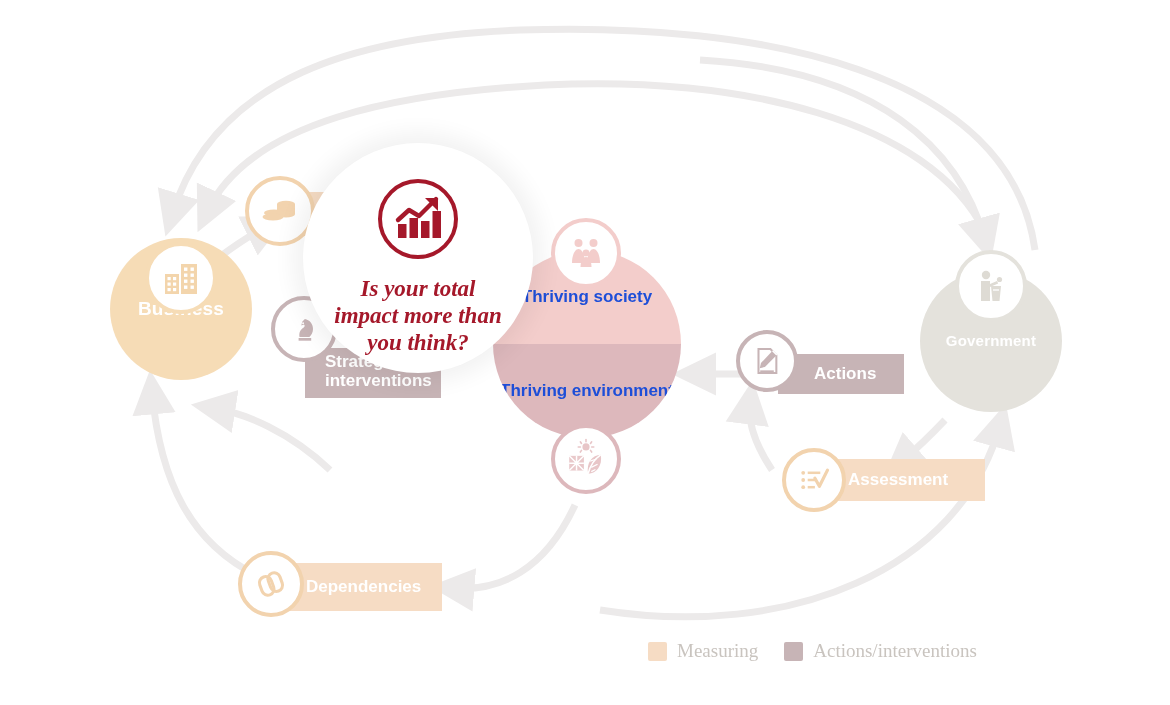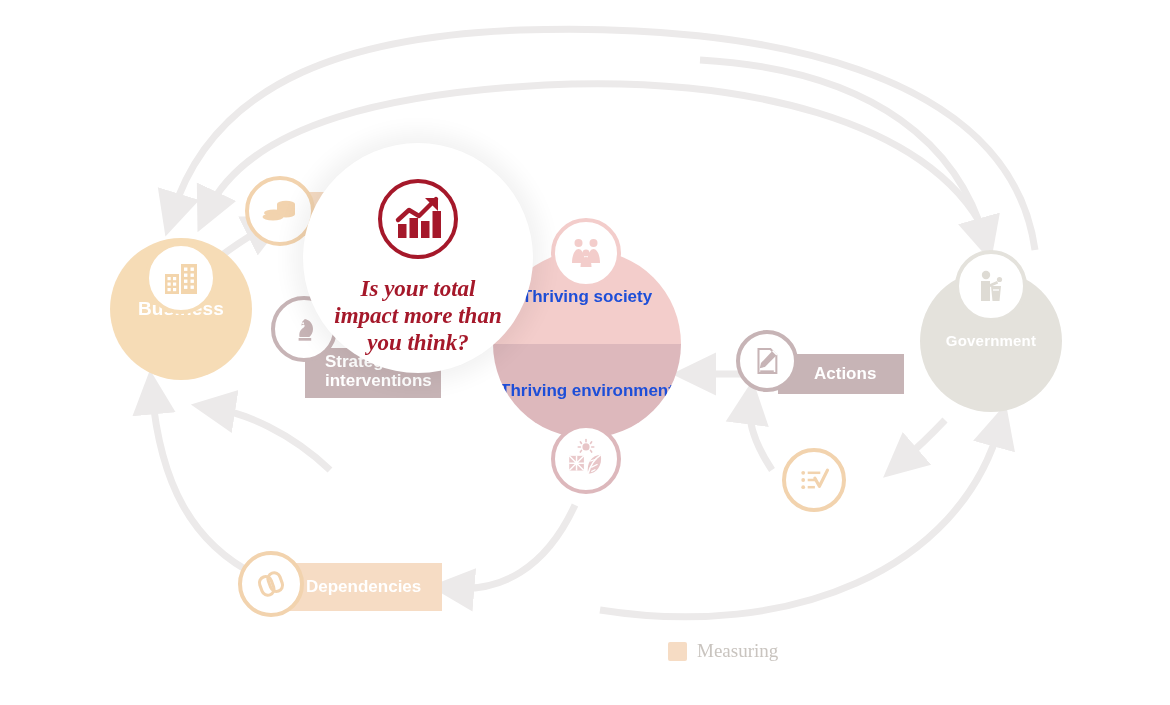--- a/index.html
+++ b/index.html
@@ -311,6 +311,9 @@
     </svg>
   </div>
 
+  <div class="pill pill-measuring" style="left:810px; top:459px; width:175px; height:42px; padding-left:38px;">
+    <span class="pill-text">Assessment</span>
+  </div>
   <div class="icon-badge" style="left:782px; top:448px; width:64px; height:64px; border:4px solid #f2d3ae;">
     <svg width="36" height="36" viewBox="0 0 40 40" fill="#f2d3ae">
       <circle cx="8" cy="12" r="2.1"></circle>

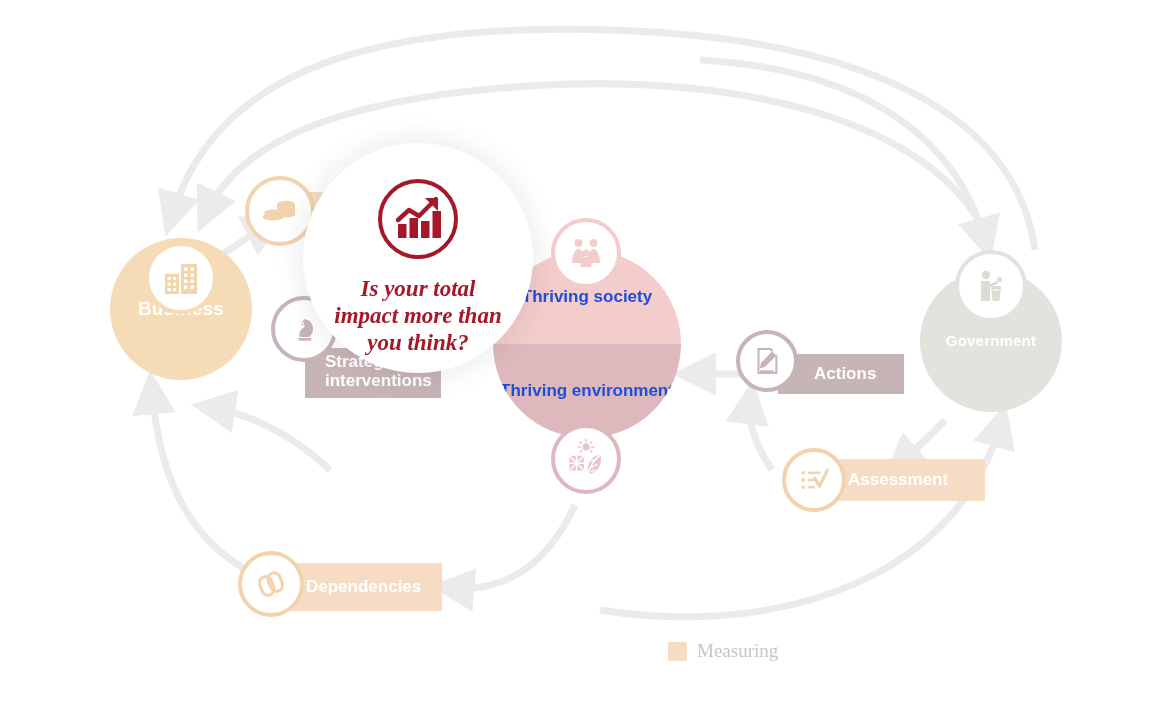--- a/index.html
+++ b/index.html
@@ -142,7 +142,6 @@
     display: flex;
     align-items: center;
     gap: 26px;
-    margin-left: 20px;
   }
   .legend-item {
     display: flex;

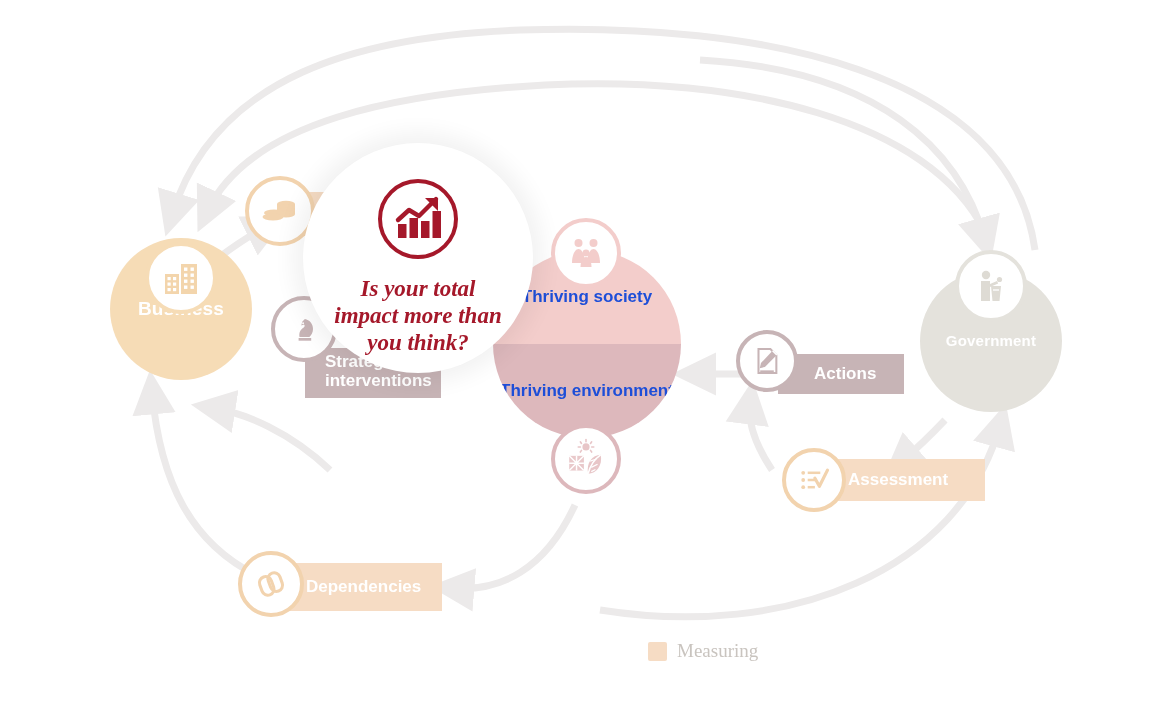--- a/index.html
+++ b/index.html
@@ -357,6 +357,10 @@
       <span class="legend-swatch" style="background:#f6dcc4;"></span>
       <span class="legend-label">Measuring</span>
     </div>
+    <div class="legend-item">
+      <span class="legend-swatch" style="background:#c7b4b6;"></span>
+      <span class="legend-label">Actions/interventions</span>
+    </div>
   </div>
 
 </div>

